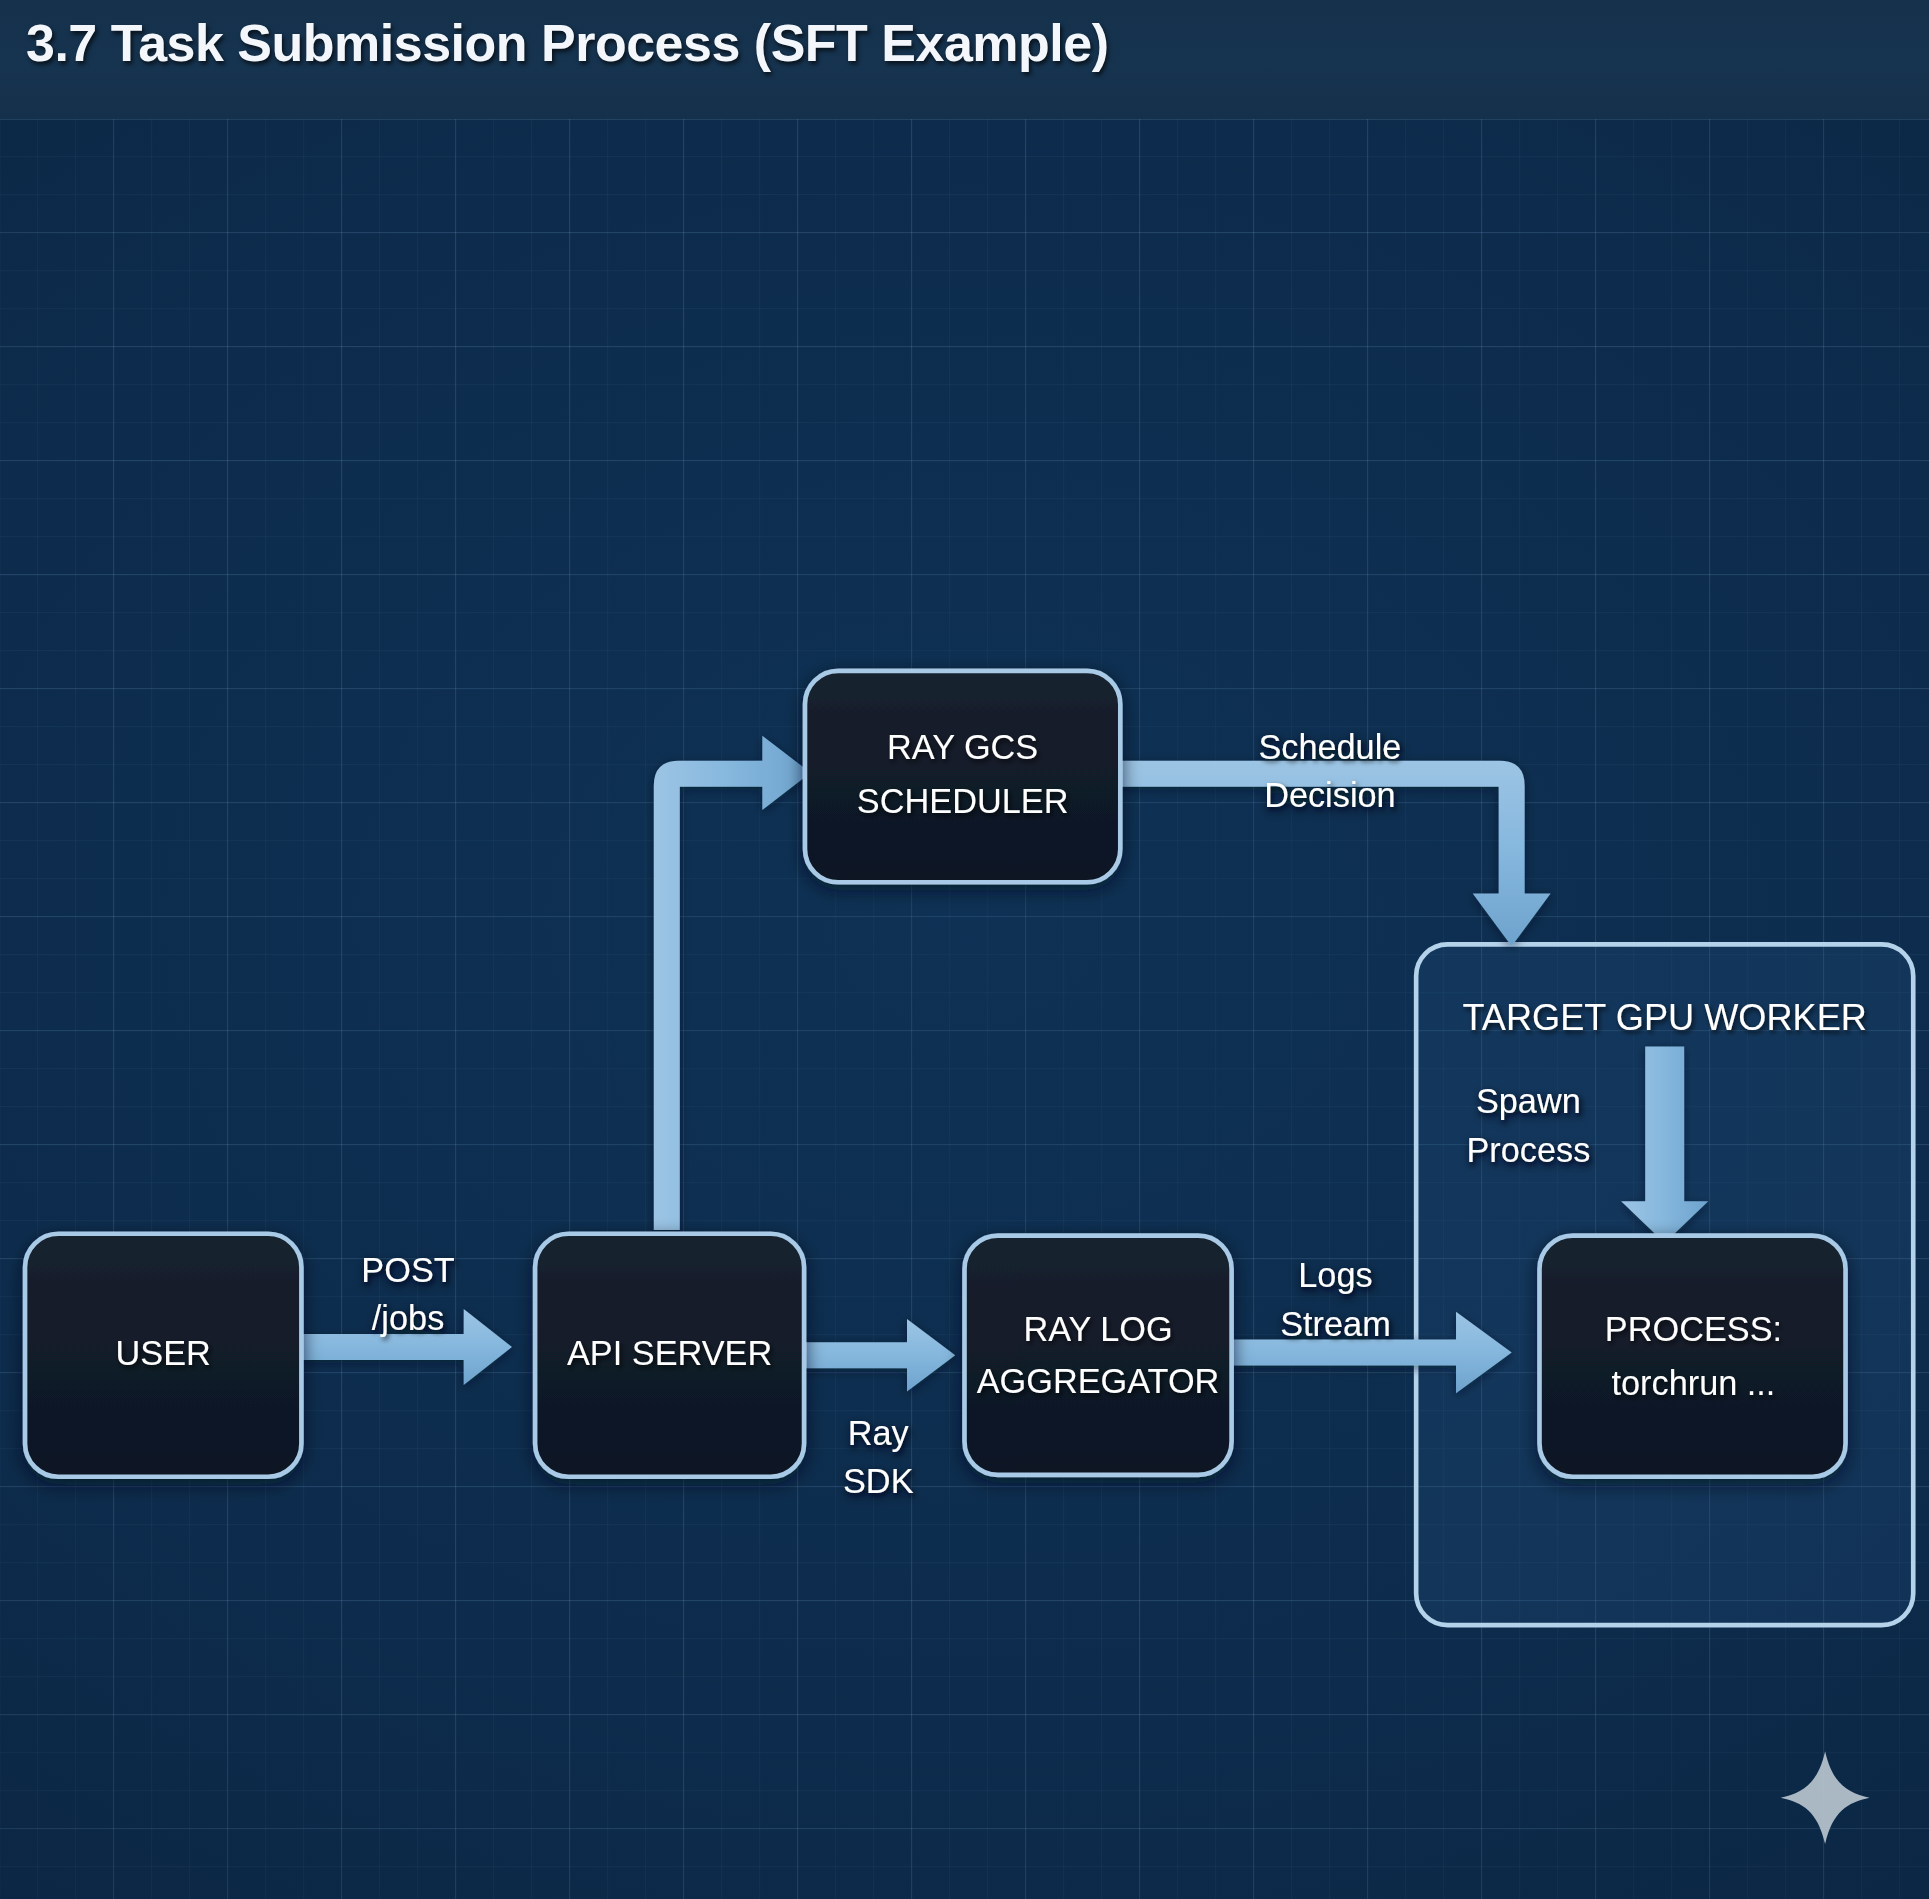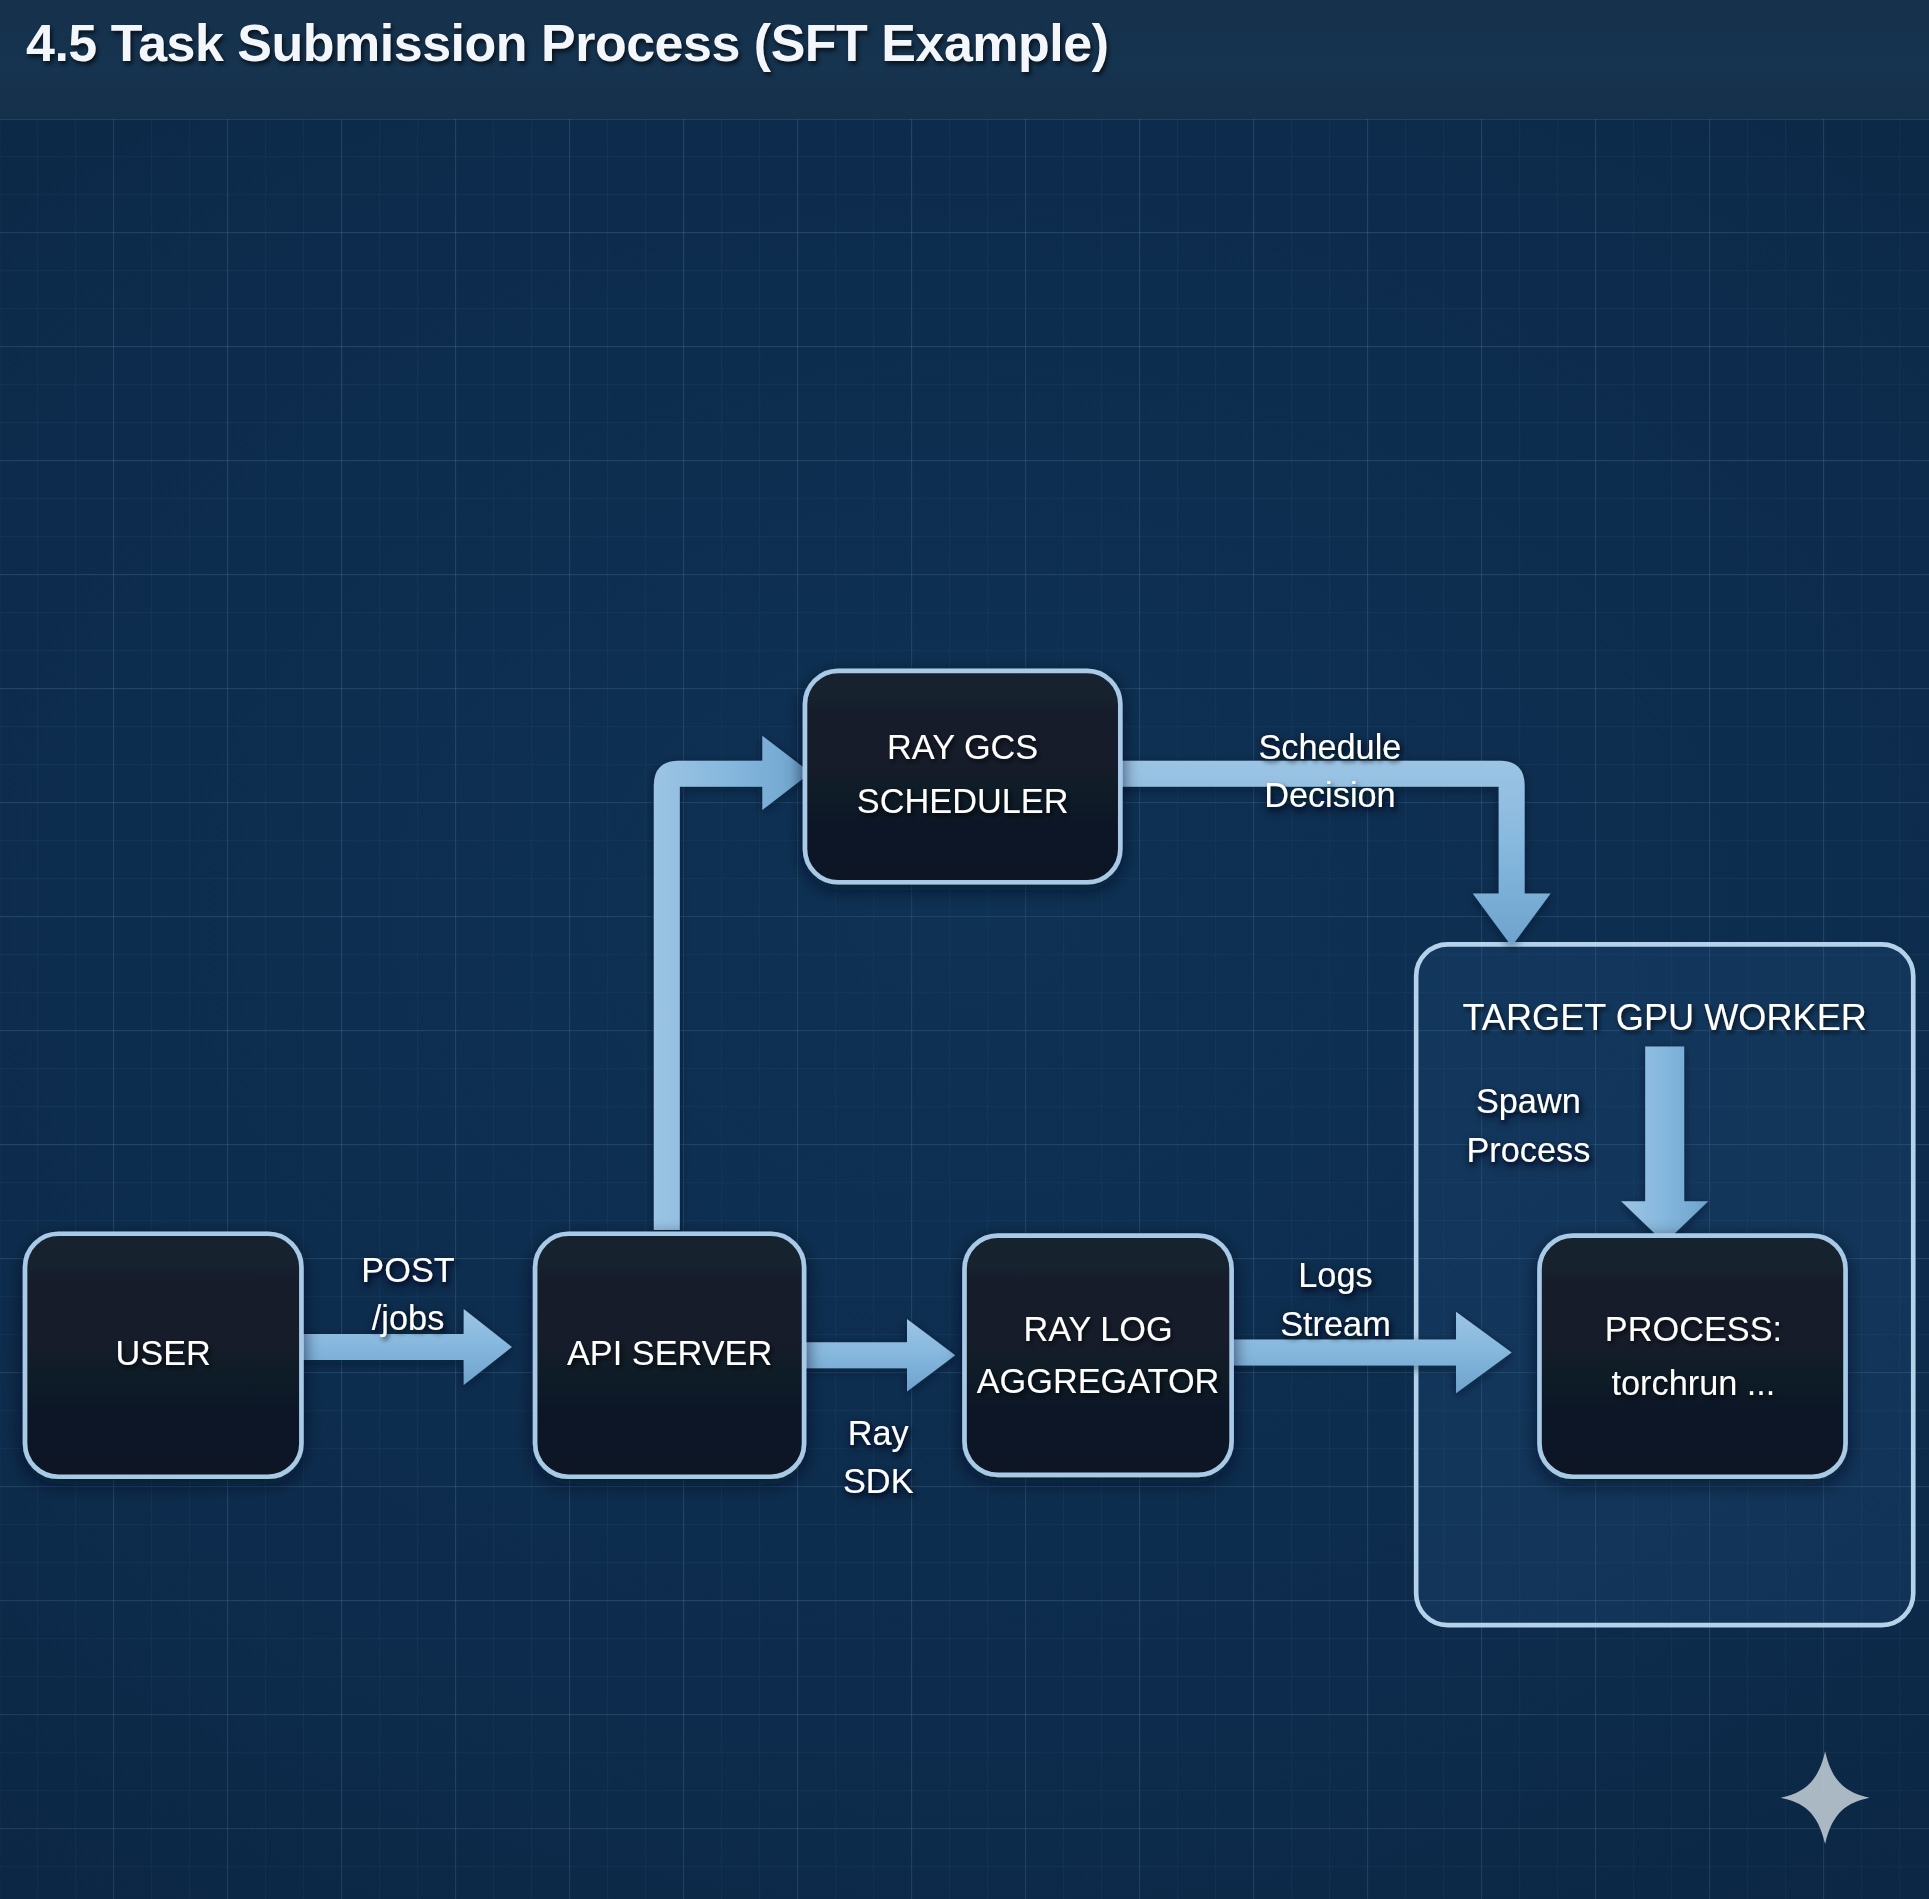--- a/index.html
+++ b/index.html
@@ -103,7 +103,7 @@
   <div id="grid-vignette"></div>
 
   <div id="titlebar">
-    <div id="page-title">4.5 Task Submission Process (SFT Example)</div>
+    <div id="page-title">3.7 Task Submission Process (SFT Example)</div>
   </div>
 
   <svg id="diagram" viewBox="0 0 2080 2048">

